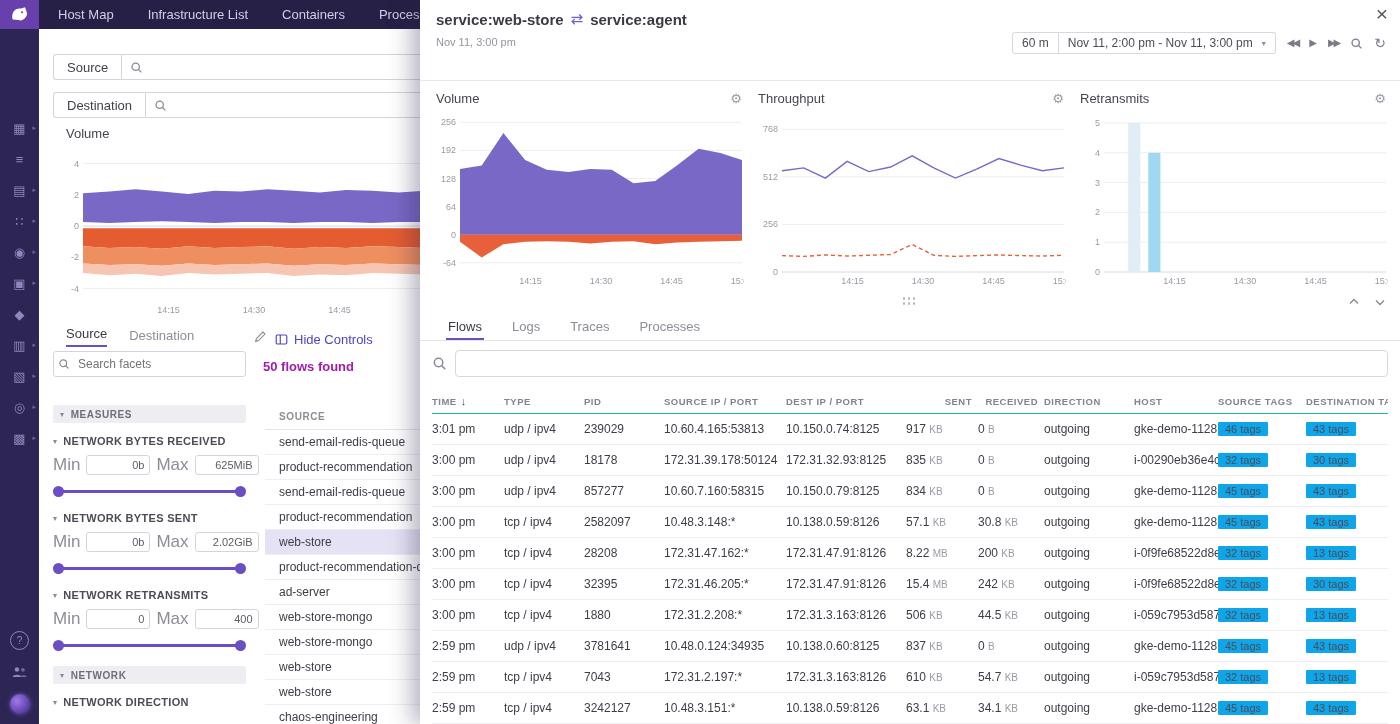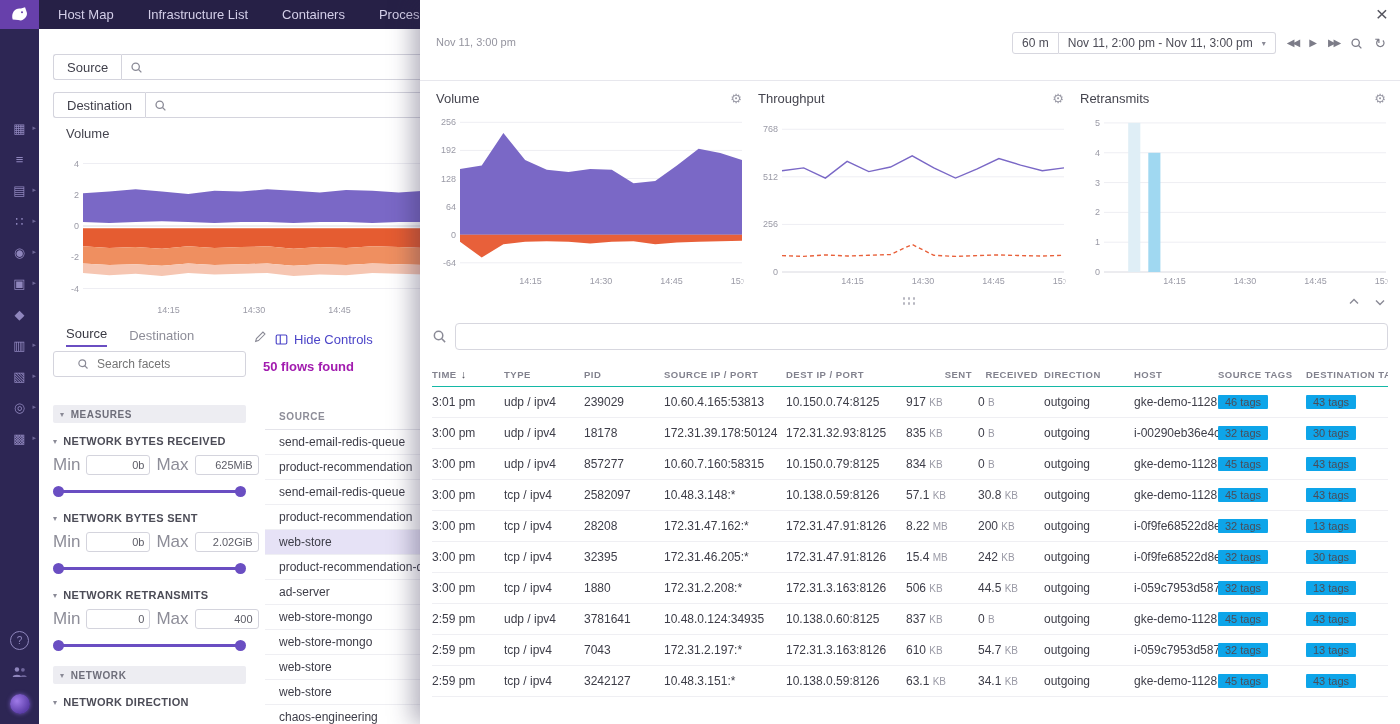--- a/index.html
+++ b/index.html
@@ -365,6 +365,11 @@
 <div class="overlay">
 
   <div class="ov-header">
+    <div class="ov-title">
+      <span>service:web-store</span>
+      <span class="swap">⇄</span>
+      <span>service:agent</span>
+    </div>
     <div class="ov-sub">Nov 11, 3:00 pm</div>
     <div class="ov-controls">
       <div class="dur-box">60 m</div>

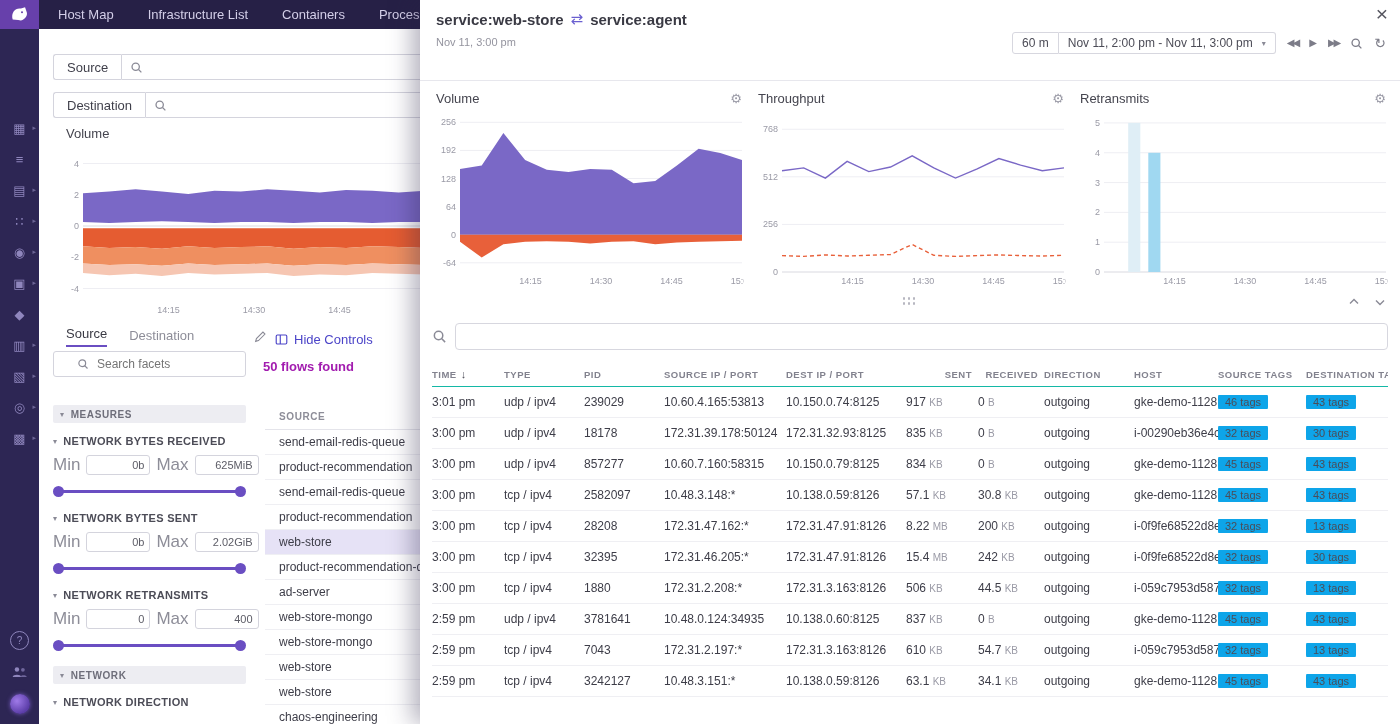--- a/index.html
+++ b/index.html
@@ -491,6 +491,12 @@
     </div>
   </div>
 
+  <div class="ov-tabs">
+      <div class="otab active">Flows</div>
+      <div class="otab">Logs</div>
+      <div class="otab">Traces</div>
+      <div class="otab">Processes</div>
+    </div>
 
   <div class="ov-search">
     <svg viewBox="0 0 16 16" width="15" height="15">

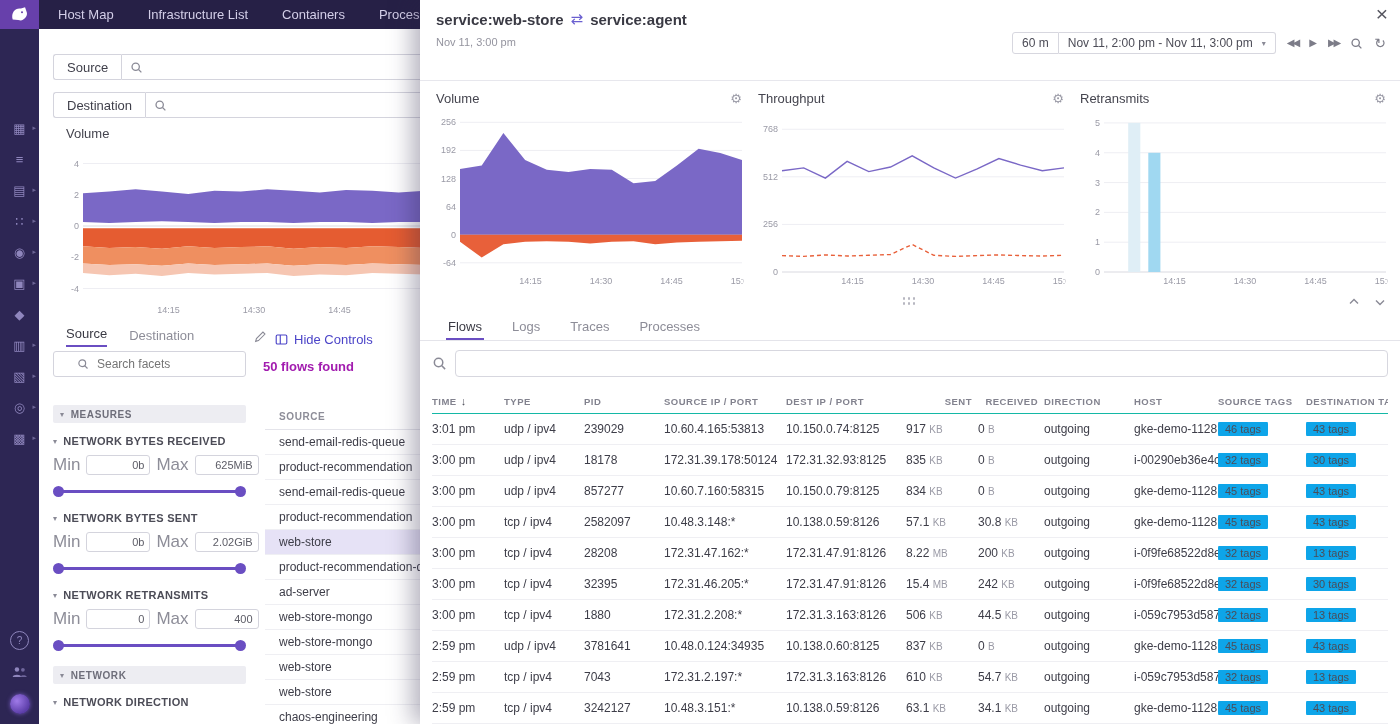--- a/index.html
+++ b/index.html
@@ -47,7 +47,7 @@
   
   .facet-col{position:absolute;left:14px;top:322px;width:193px}
   .facet-search{display:flex;align-items:center;gap:6px;border:1px solid #d4d4dd;border-radius:3px;height:24px;
-                padding:0 23px;margin-bottom:28px;background:#fff}
+                padding:0 4px;margin-bottom:28px;background:#fff}
   .facet-search input{border:none;outline:none;flex:1;font-size:12px;color:#555;min-width:0}
   .facet-header{display:flex;align-items:center;gap:6px;background:#ededf2;border-radius:2px;height:18px;padding:0 7px;
                 font-size:10px;letter-spacing:.6px;color:#6e6e7a;font-weight:bold;margin:8px 0 10px;cursor:pointer}

